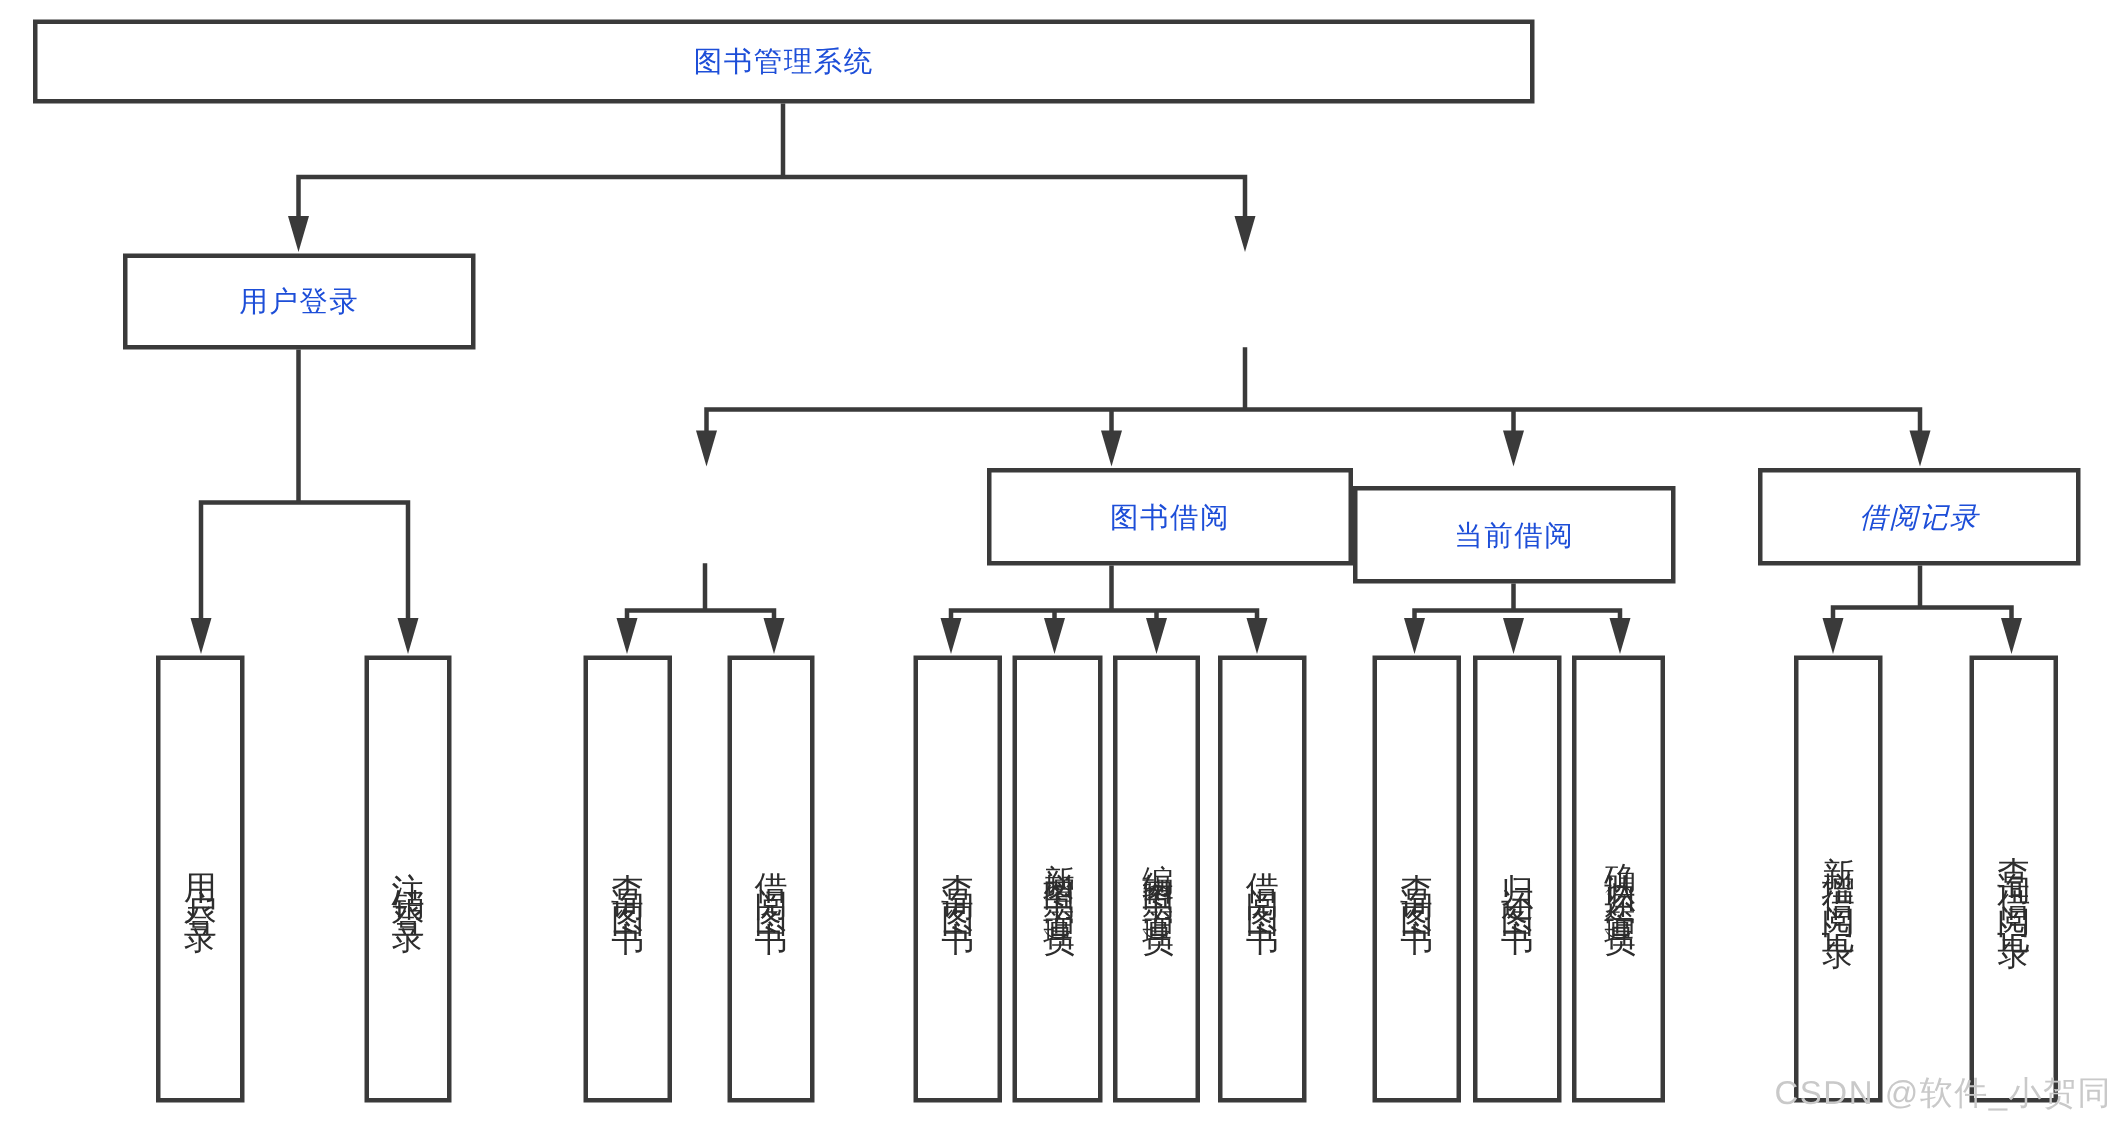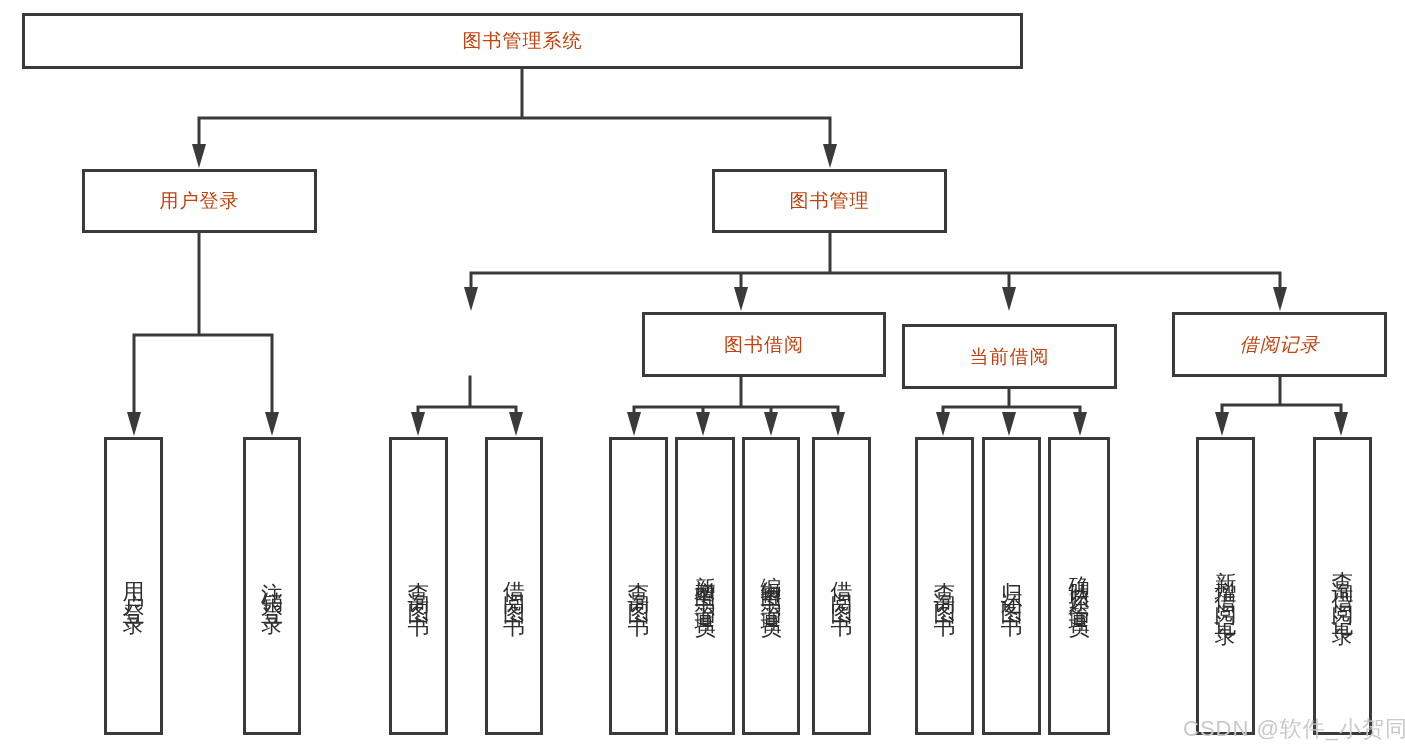--- a/index.html
+++ b/index.html
@@ -24,7 +24,7 @@
     display: grid;
     place-items: center;
     font-size: 19px;
-    color: #c2410c;
+    color: #1d4ed8;
     letter-spacing: 1px;
     white-space: nowrap;
   }

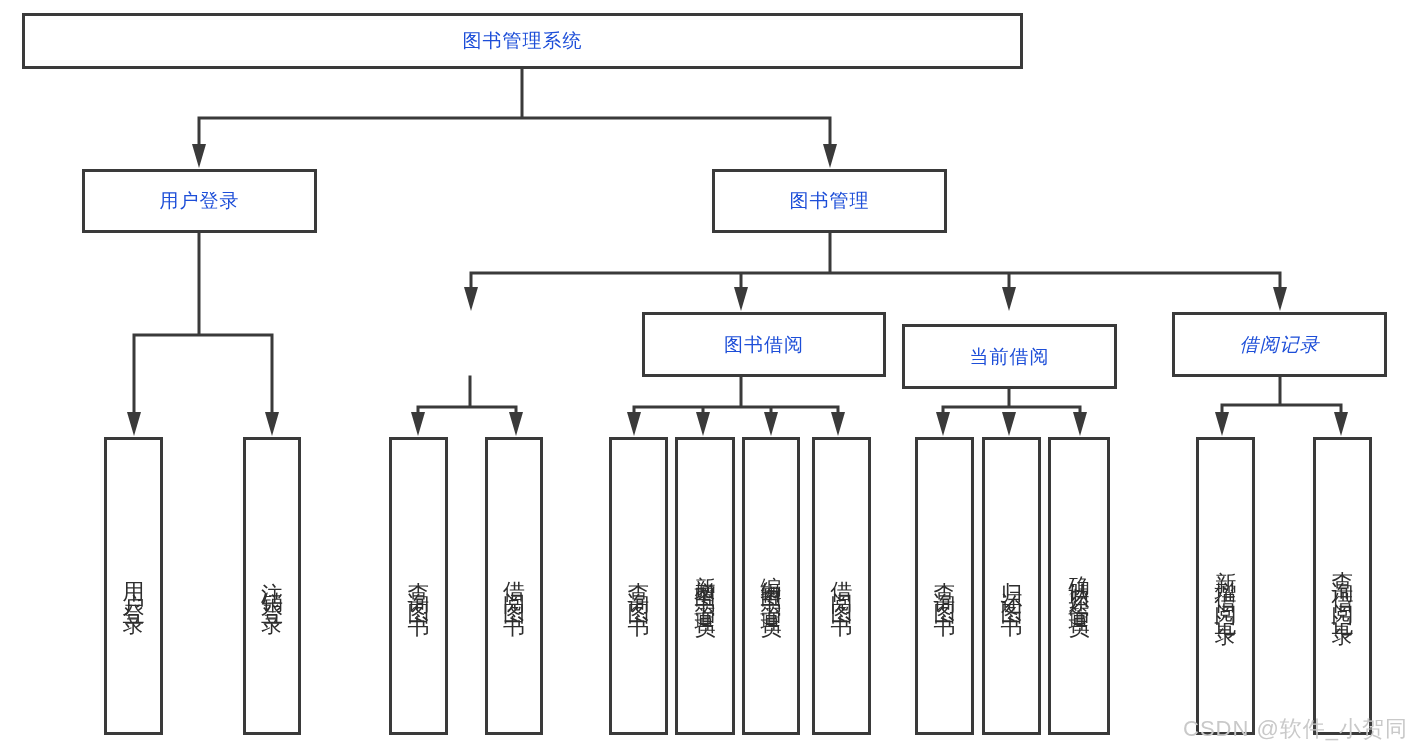--- a/index.html
+++ b/index.html
@@ -97,7 +97,6 @@
   <div class="hbox" style="left:22px; top:13px; width:1001px; height:56px;">图书管理系统</div>
 
   <div class="hbox" style="left:82px; top:169px; width:235px; height:64px;">用户登录</div>
-  <div class="hbox" style="left:712px; top:169px; width:235px; height:64px;">图书管理</div>
 
   <div class="hbox" style="left:642px; top:312px; width:244px; height:65px;text-align:center;">图书借阅</div>
   <div class="hbox" style="left:902px; top:324px; width:215px; height:65px;">当前借阅</div>

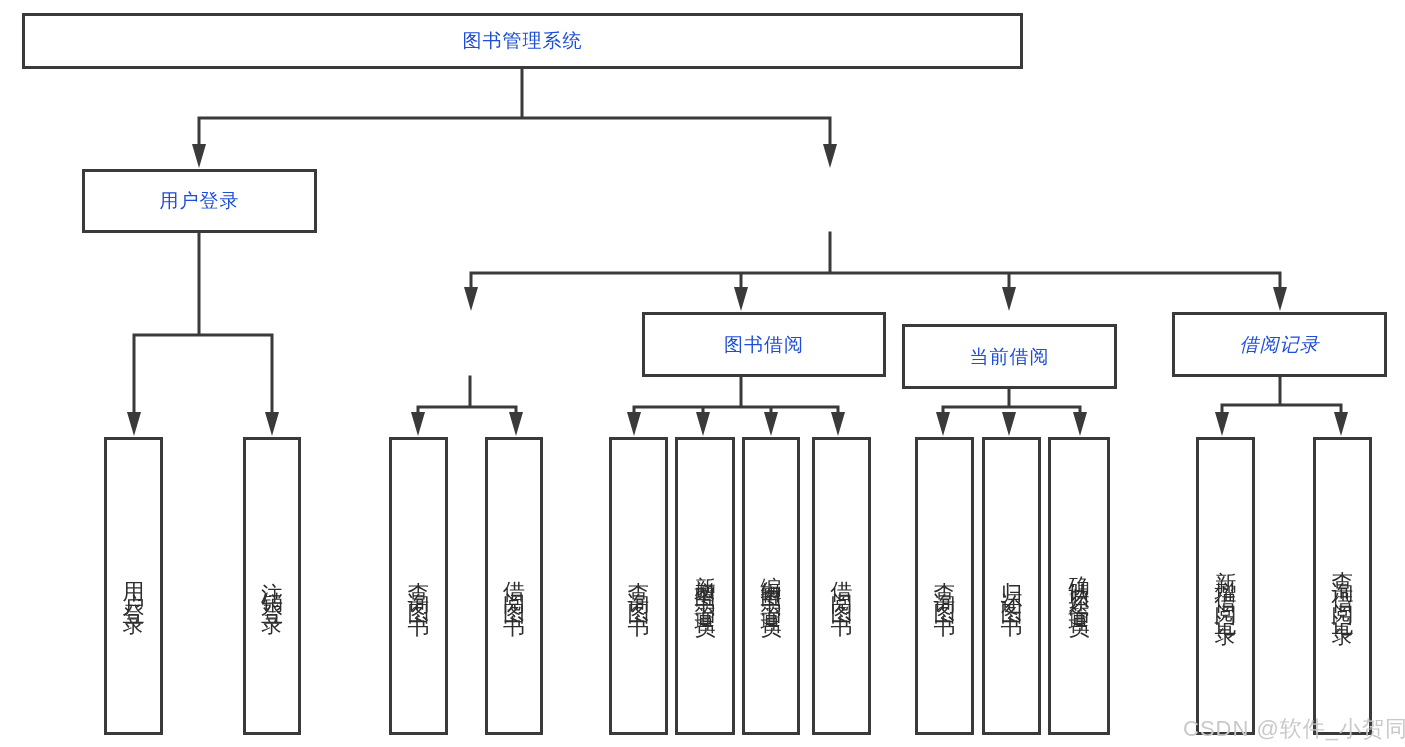--- a/index.html
+++ b/index.html
@@ -98,7 +98,7 @@
 
   <div class="hbox" style="left:82px; top:169px; width:235px; height:64px;">用户登录</div>
 
-  <div class="hbox" style="left:642px; top:312px; width:244px; height:65px;text-align:center;">图书借阅</div>
+  <div class="hbox" style="left:658px; top:312px; width:244px; height:65px;text-align:center;">图书借阅</div>
   <div class="hbox" style="left:902px; top:324px; width:215px; height:65px;">当前借阅</div>
   <div class="hbox" style="left:1172px; top:312px; width:215px; height:65px;font-style:italic;">借阅记录</div>
 

